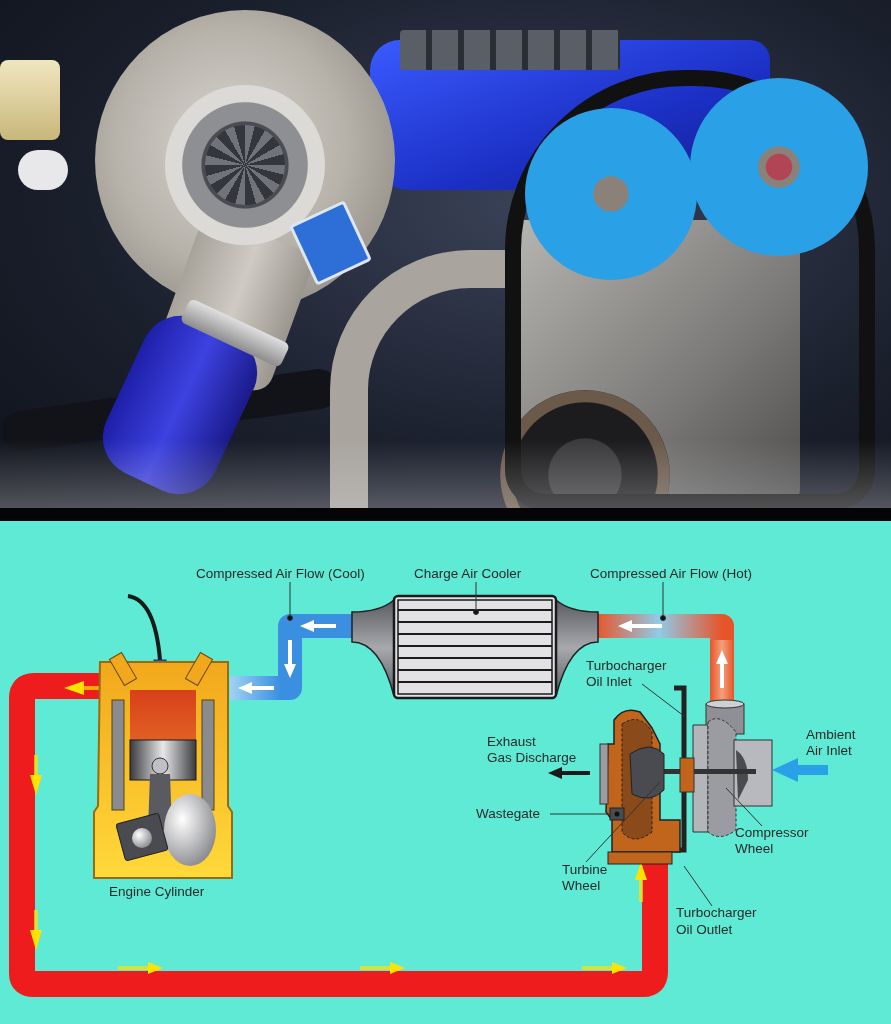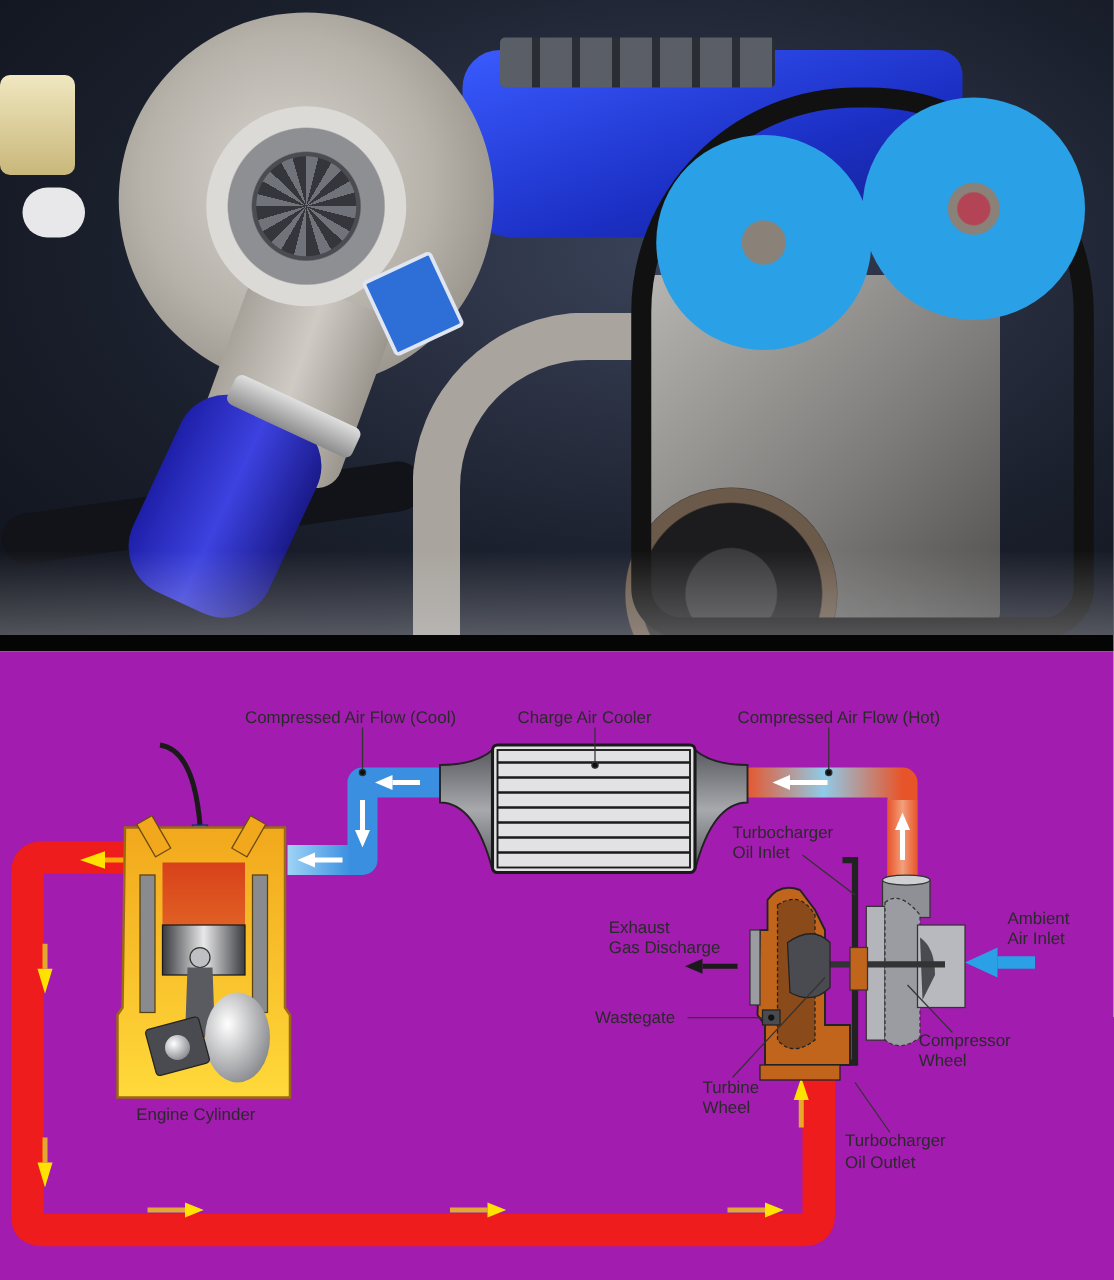--- a/index.html
+++ b/index.html
@@ -6,7 +6,7 @@
   body { width:891px; height:1024px; overflow:hidden; position:relative; font-family:"Liberation Sans", sans-serif; }
   #photo { position:absolute; left:0; top:0; width:891px; height:508px; overflow:hidden; background:#1c2233; }
   #divider { position:absolute; left:0; top:508px; width:891px; height:13px; background:#050505; }
-  #diagram { position:absolute; left:0; top:521px; width:891px; height:503px; background:#a21caf; }
+  #diagram { position:absolute; left:0; top:521px; width:891px; height:503px; background:#5eead4; }
   .ph { position:absolute; }
   .lbl { font-family:"Liberation Sans", sans-serif; font-size:13.5px; fill:#2a2a2a; }
 </style>

